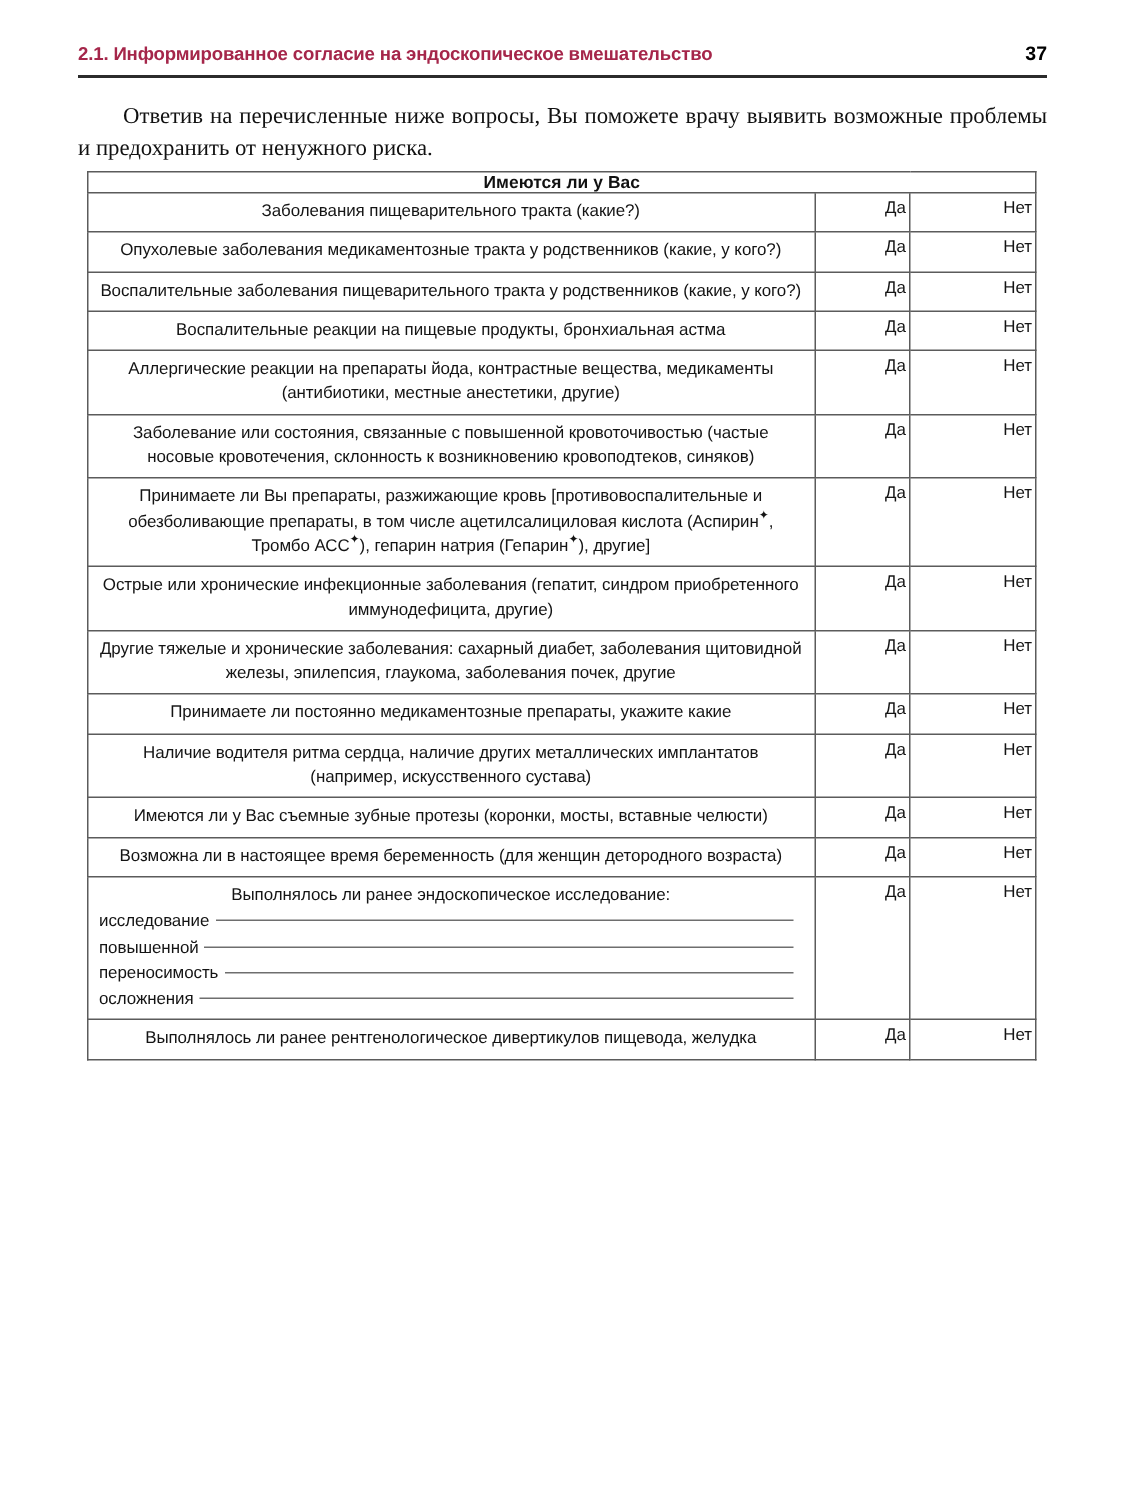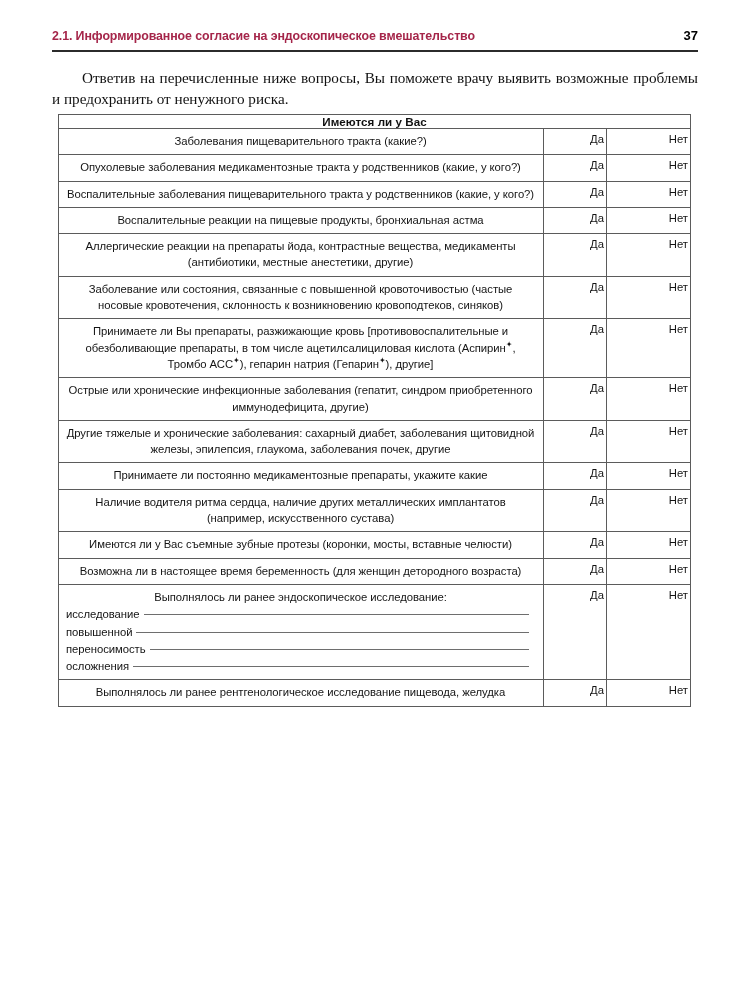--- a/index.html
+++ b/index.html
@@ -258,7 +258,7 @@
           <td class="ans-cell">Нет</td>
         </tr>
         <tr>
-          <td class="q-cell"><span>Выполнялось ли ранее рентгенологическое исследование пищевода, желудка</span></td>
+          <td class="q-cell"><span>Выполнялось ли ранее рентгенологическое дивертикулов пищевода, желудка</span></td>
           <td class="ans-cell">Да</td>
           <td class="ans-cell">Нет</td>
         </tr>

